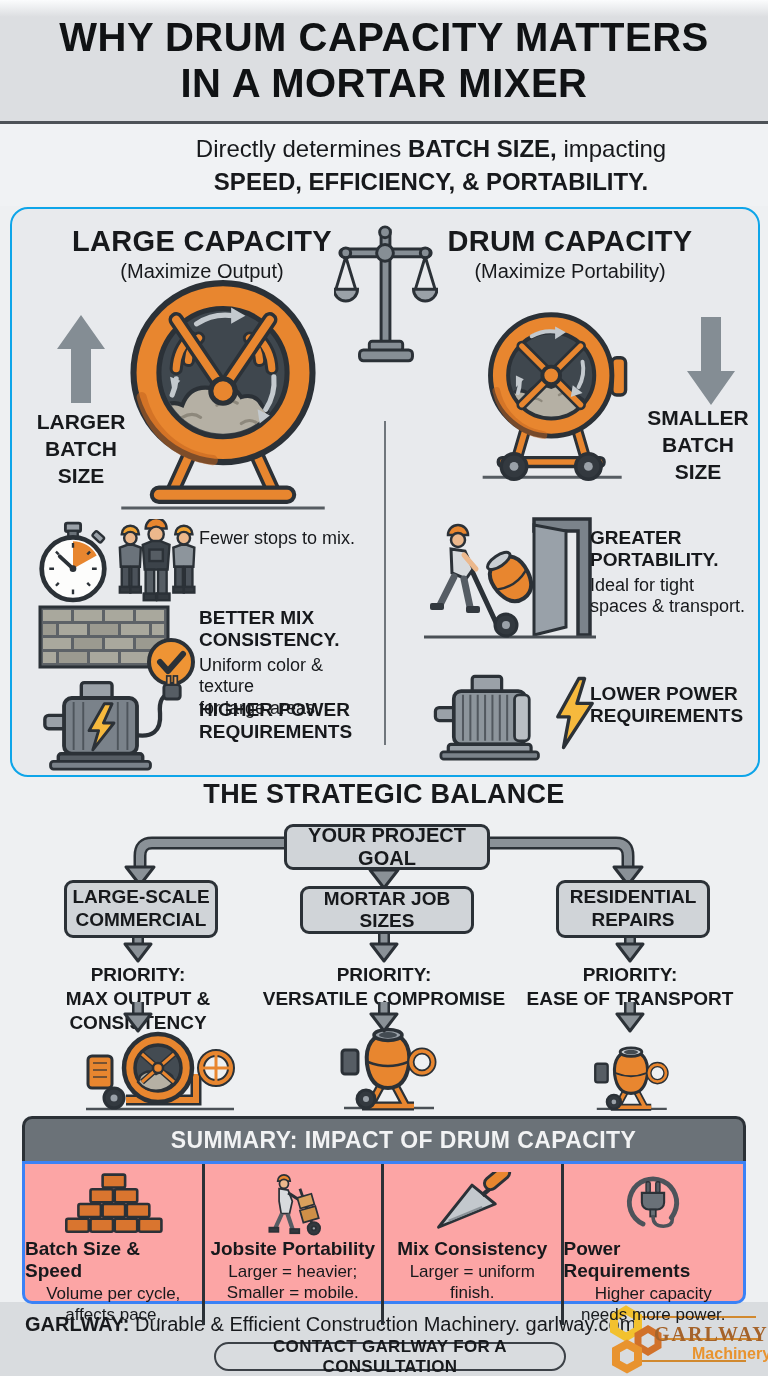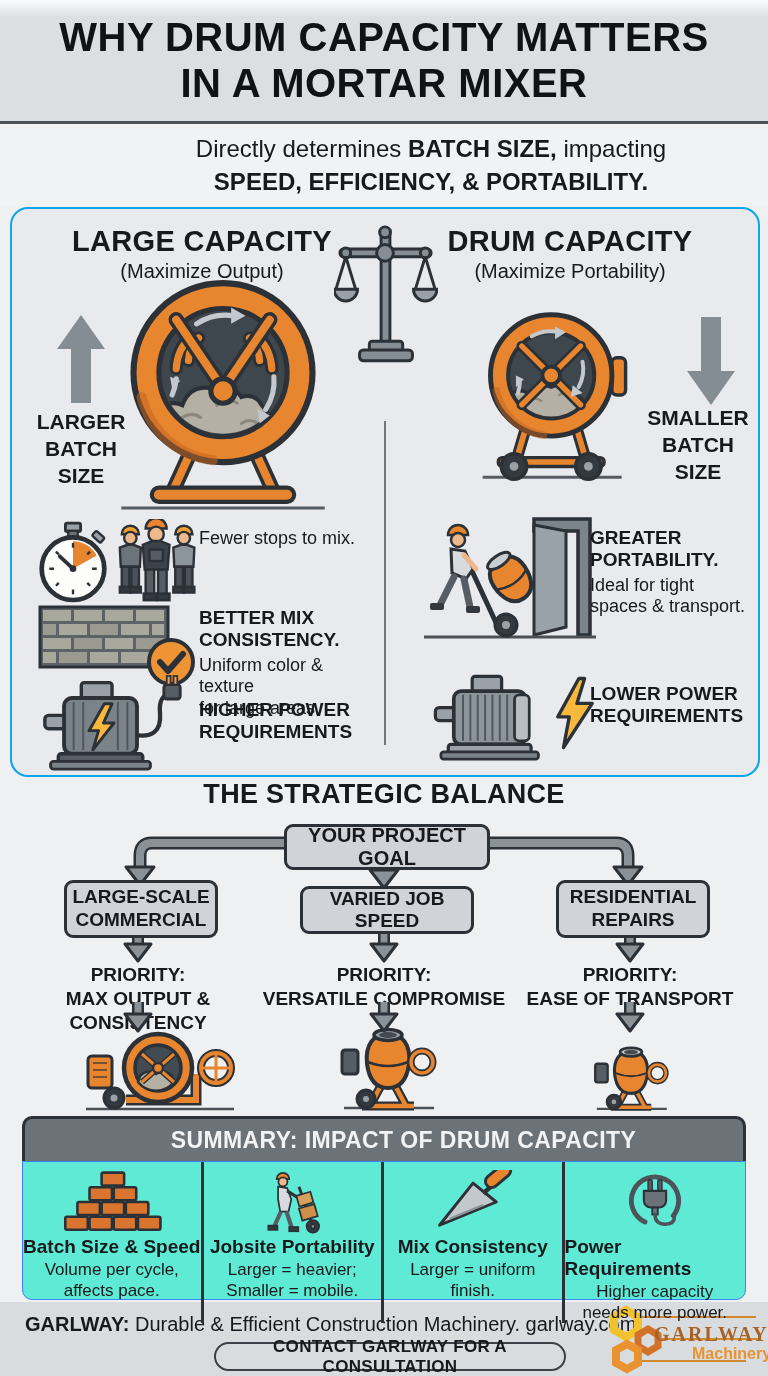--- a/index.html
+++ b/index.html
@@ -355,7 +355,7 @@
   <div class="abs fbox" style="left:284px;top:824px;width:200px;height:40px;font-size:20px;">YOUR PROJECT GOAL</div>
   <div class="abs fbox pre" style="left:64px;top:880px;width:148px;height:52px;font-size:19px;line-height:1.2;">LARGE-SCALE
 COMMERCIAL</div>
-  <div class="abs fbox" style="left:300px;top:886px;width:168px;height:42px;font-size:19px;">VARIED JOB SPEED</div>
+  <div class="abs fbox" style="left:300px;top:886px;width:168px;height:42px;font-size:19px;">MORTAR JOB SIZES</div>
   <div class="abs fbox pre" style="left:556px;top:880px;width:148px;height:52px;font-size:19px;line-height:1.2;">RESIDENTIAL
 REPAIRS</div>
 

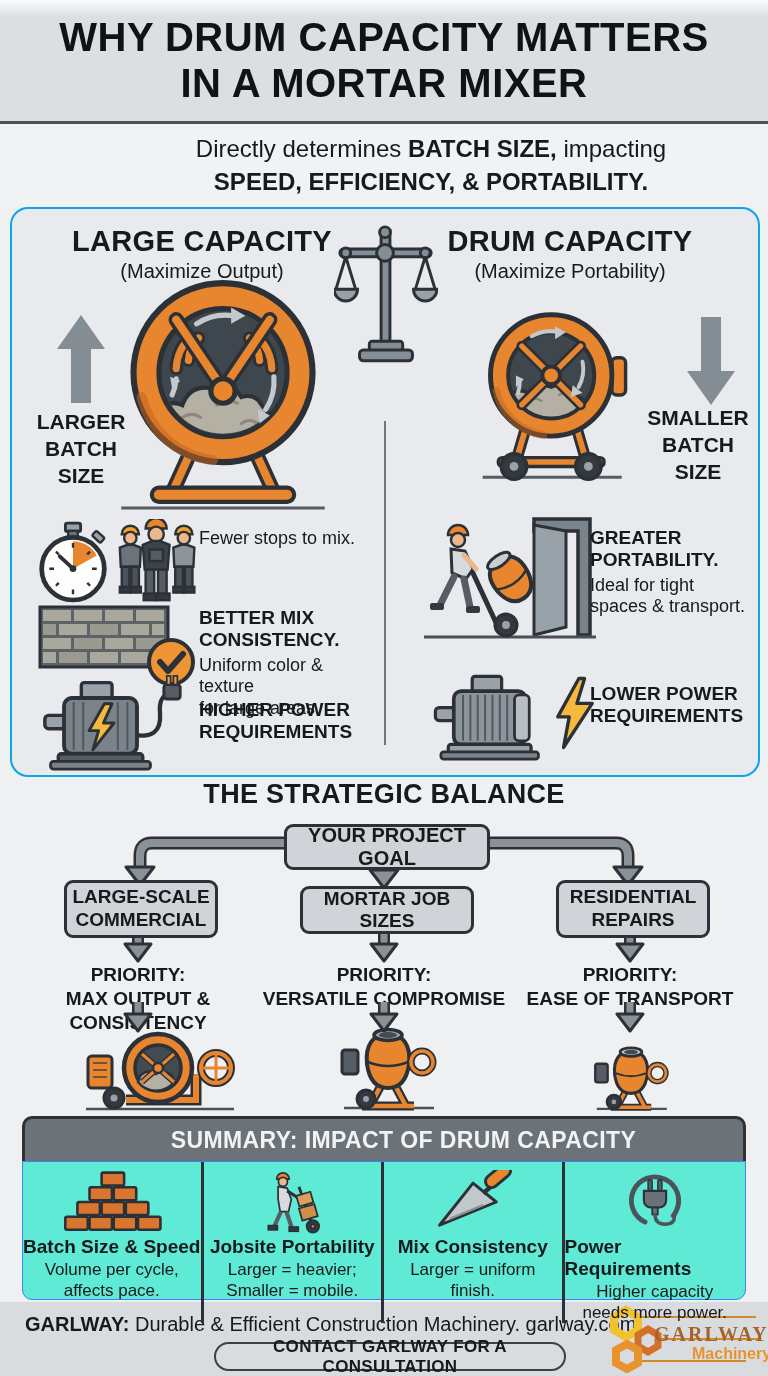--- a/index.html
+++ b/index.html
@@ -38,8 +38,8 @@
   .sum{top:1116px;left:22px;width:724px;z-index:2;}
   .sum-head{height:42px;background:#6b7278;border:3px solid #2b3137;border-bottom:none;border-radius:10px 10px 0 0;
             display:flex;align-items:center;justify-content:center;color:#f2f3f4;font-size:23px;font-weight:800;letter-spacing:.4px;padding-left:39px;}
-  .sum-body{display:grid;grid-template-columns:1fr 1fr 1fr 1fr;border:1px solid #3b82f6;border-radius:0 0 10px 10px;
-            background:#5eead4;height:137px;}
+  .sum-body{display:grid;grid-template-columns:1fr 1fr 1fr 1fr;border:3px solid #3b82f6;border-radius:0 0 10px 10px;
+            background:#fca5a5;height:137px;}
   .sum-cell{border-right:3px solid #2b3137;display:flex;flex-direction:column;align-items:center;padding-top:8px;}
   .sum-cell:last-child{border-right:none;}
   .cell-title{font-size:19px;font-weight:800;margin-top:2px;}

